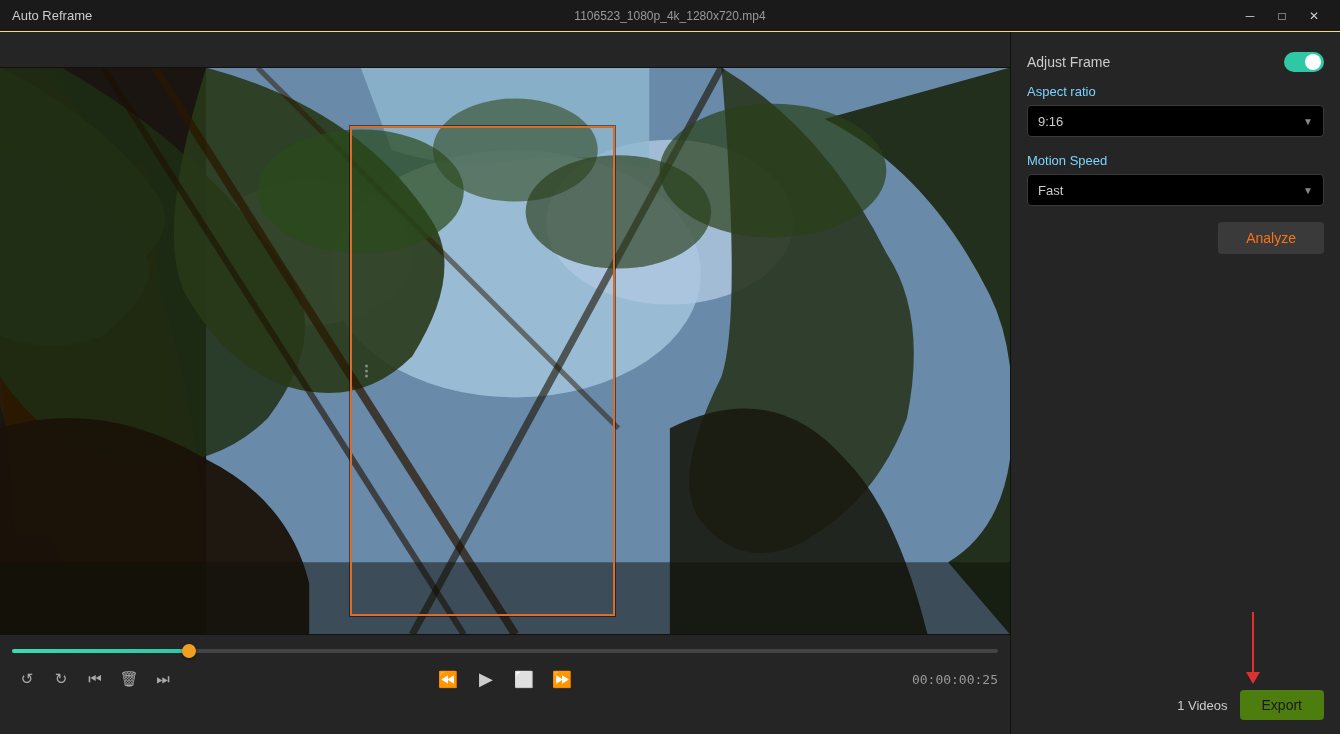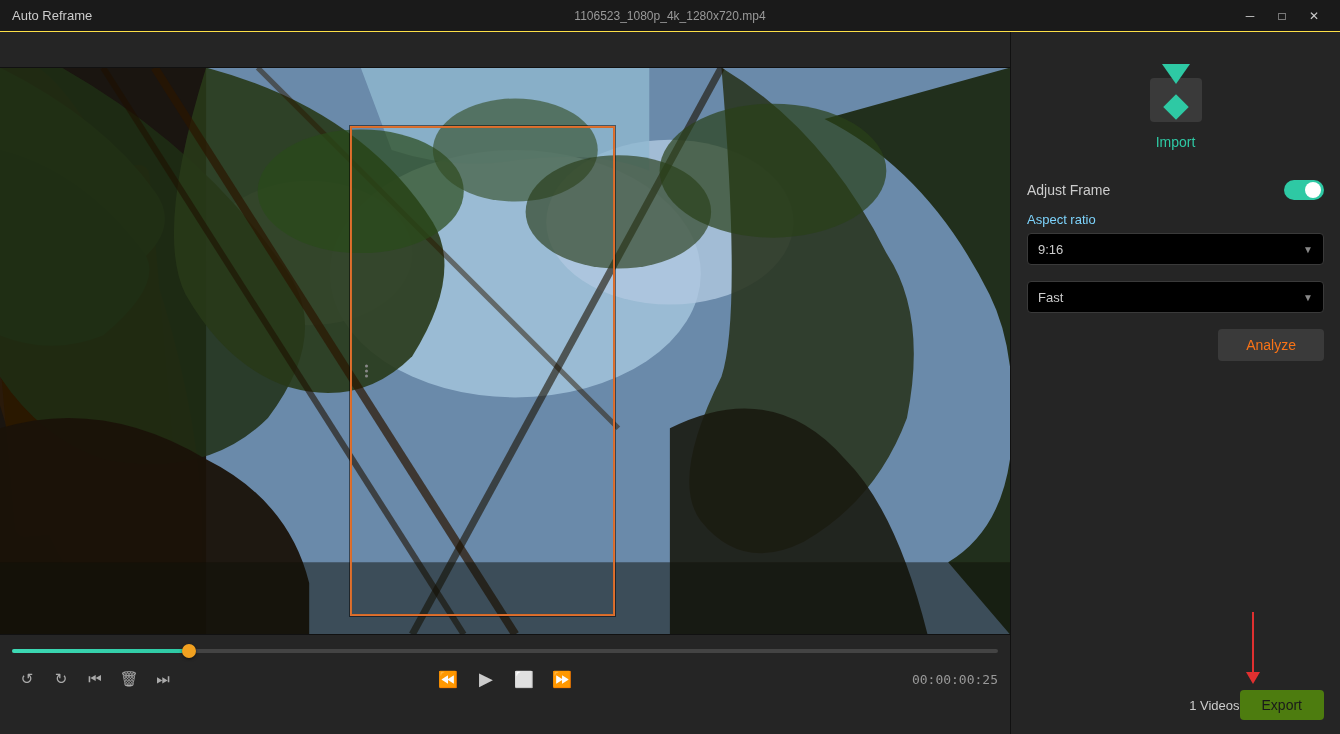--- a/index.html
+++ b/index.html
@@ -525,14 +525,6 @@
 
   <div class="right-panel">
 
-    <div class="import-section">
-      <div class="import-icon-wrapper">
-        <div class="import-icon-bg"></div>
-        <div class="import-arrow-down"></div>
-        <div class="diamond-icon"></div>
-      </div>
-      <span class="import-label">Import</span>
-    </div>
 
     <div class="settings-section">
 

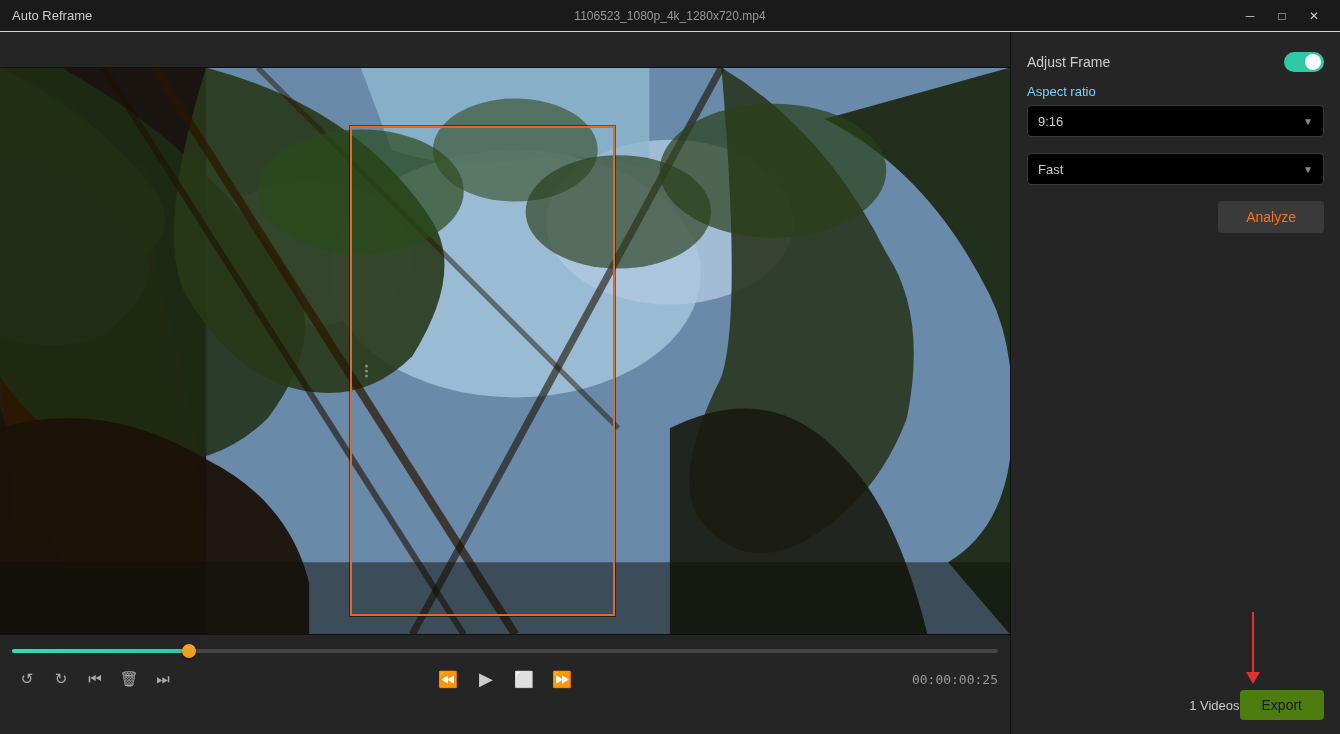--- a/index.html
+++ b/index.html
@@ -546,6 +546,7 @@
       </div>
 
       <div class="dropdown-wrapper">
+        <span class="section-label">Motion Speed</span>
         <div class="dropdown">
           <span>Fast</span>
           <span class="dropdown-arrow">▼</span>

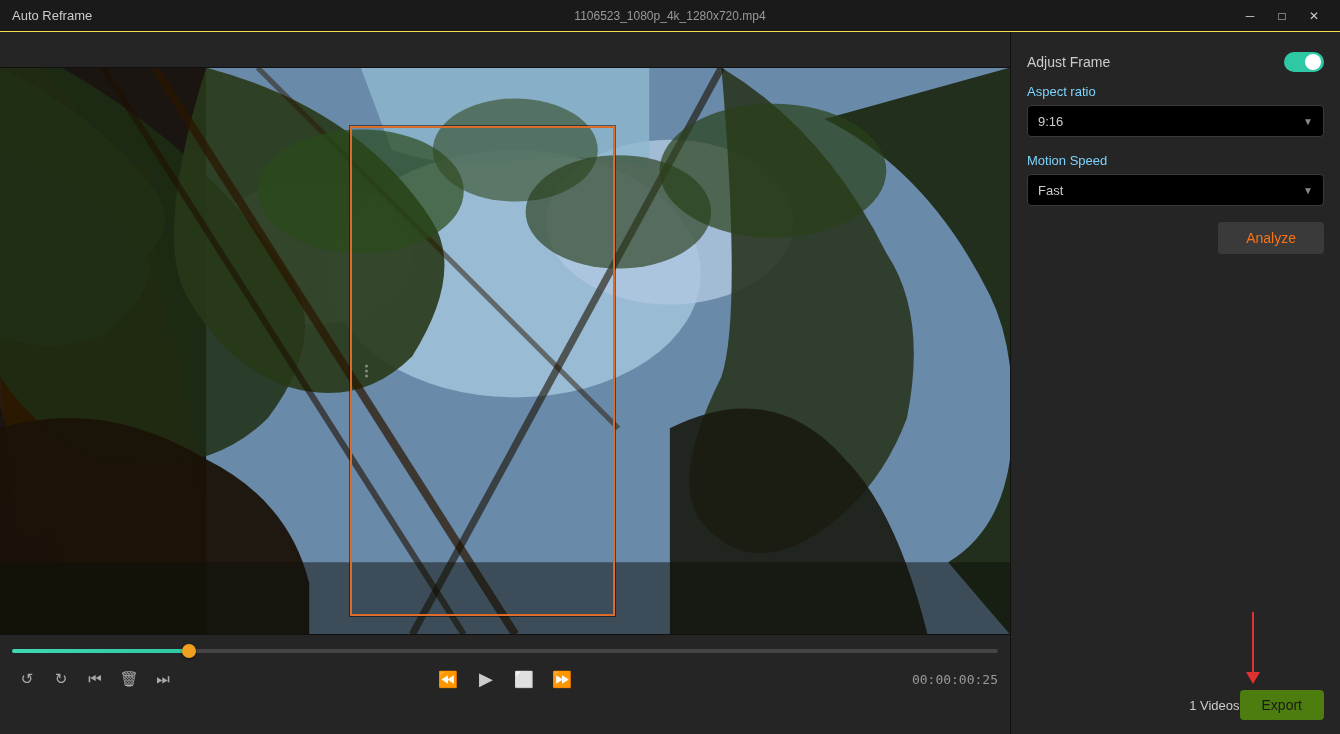--- a/index.html
+++ b/index.html
@@ -373,6 +373,7 @@
       right: 16px;
       display: flex;
       align-items: center;
+      gap: 12px;
     }
     .videos-count {
       font-size: 13px;

